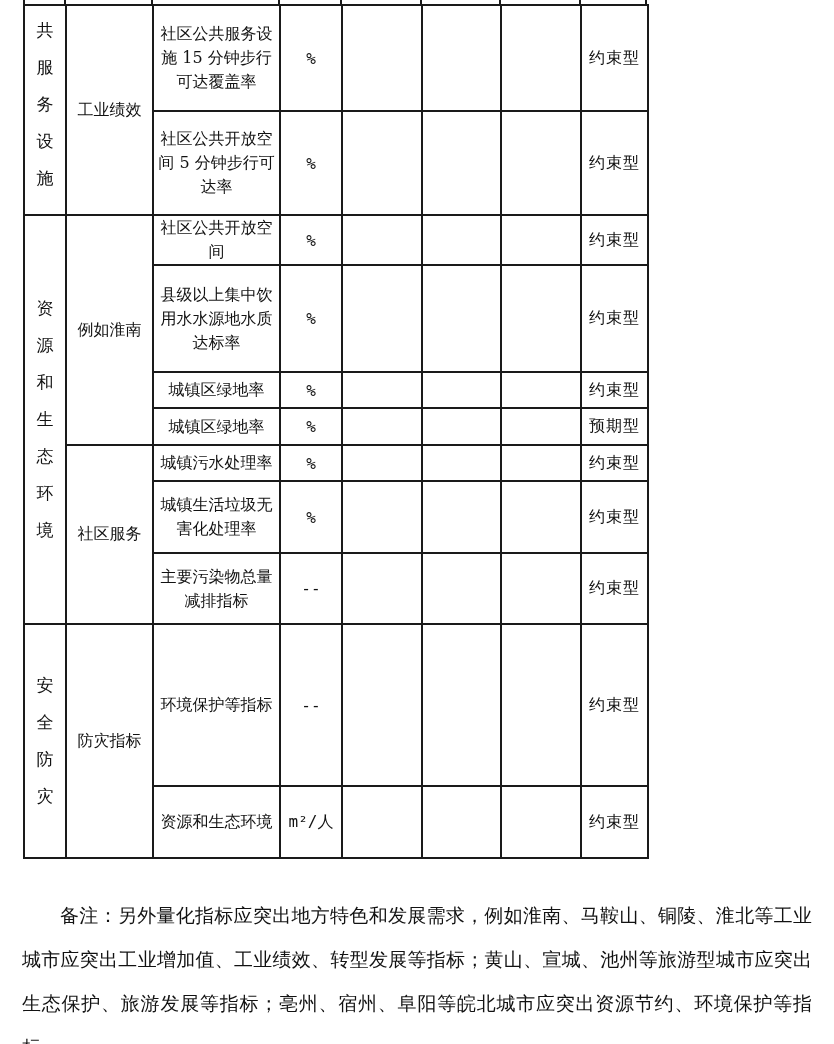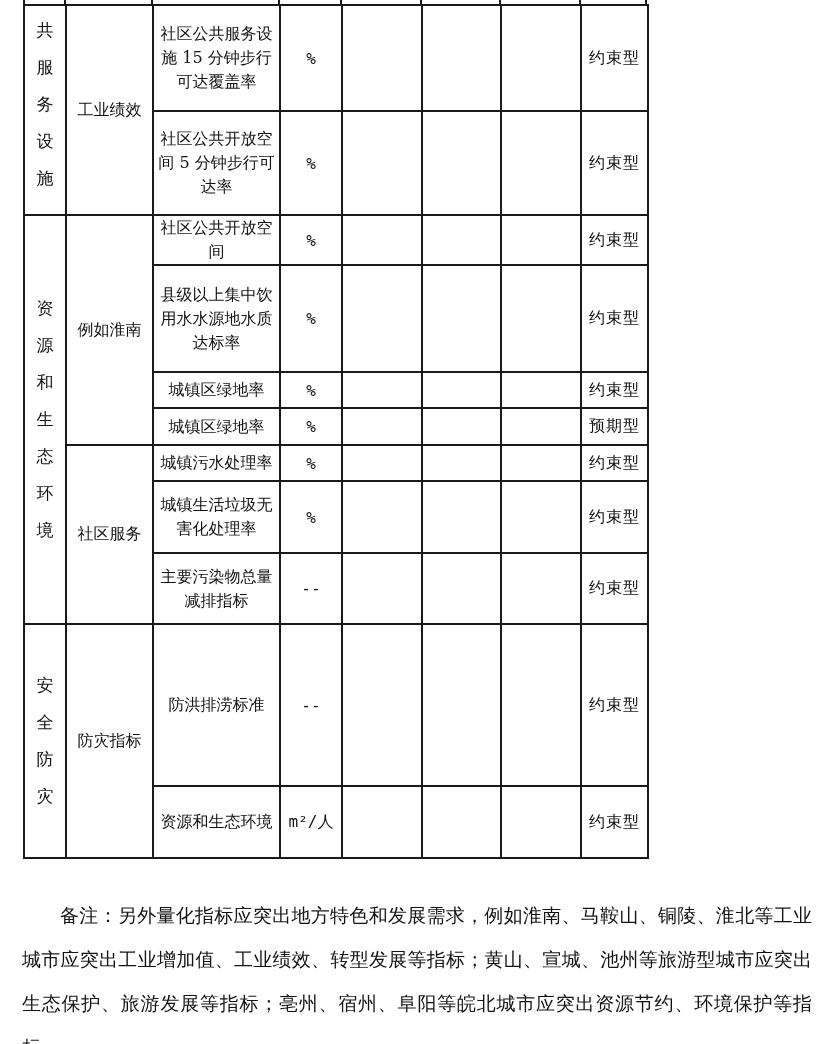--- a/index.html
+++ b/index.html
@@ -181,7 +181,7 @@
       <tr style="height:162px">
         <td class="cat" rowspan="2"><span class="vtext">安全防灾</span></td>
         <td class="sub" rowspan="2">防灾指标</td>
-        <td class="ind">防洪排涝标准</td>
+        <td class="ind">环境保护等指标</td>
         <td class="unit">--</td>
         <td class="val"></td>
         <td class="val"></td>

